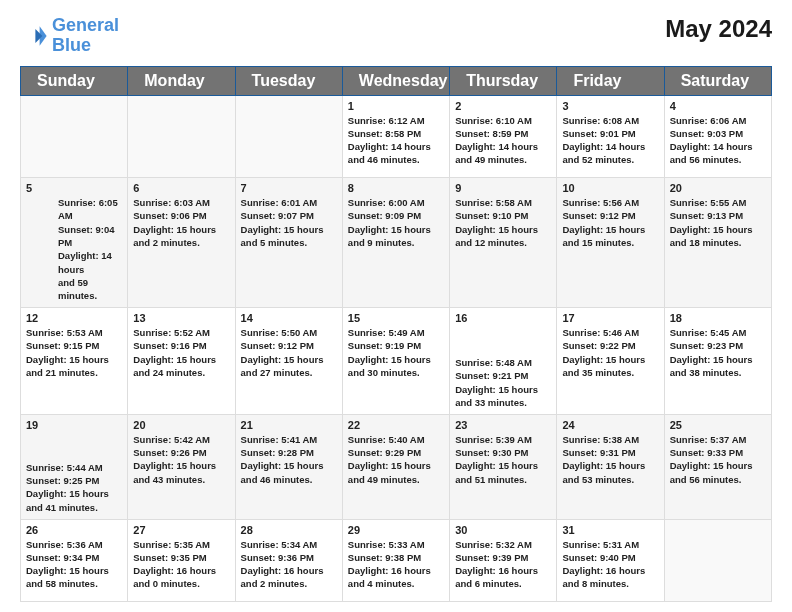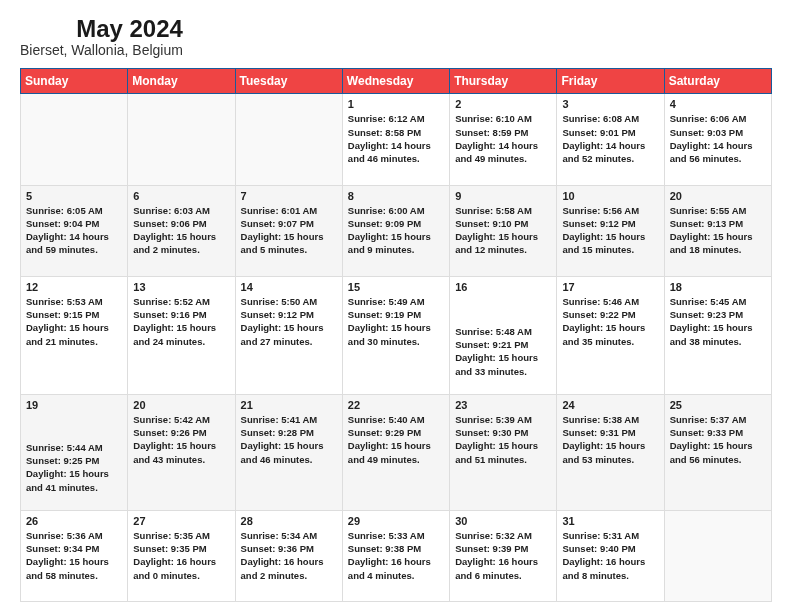--- a/index.html
+++ b/index.html
@@ -103,6 +103,16 @@
 
 <div class="page">
   <div class="header">
+    <div class="logo">
+      <svg class="logo-icon" viewBox="0 0 40 40">
+        <polygon points="28,6 38,20 28,34" fill="#4a90d9"></polygon>
+        <polygon points="22,10 32,20 22,30" fill="#2a6db5"></polygon>
+      </svg>
+      <div class="logo-text">
+        <div><span>General</span></div>
+        <div><span style="color:#4a90d9">Blue</span></div>
+      </div>
+    </div>
     <div class="title-block">
       <div class="month-title">May 2024</div>
       <div class="location">Bierset, Wallonia, Belgium</div>

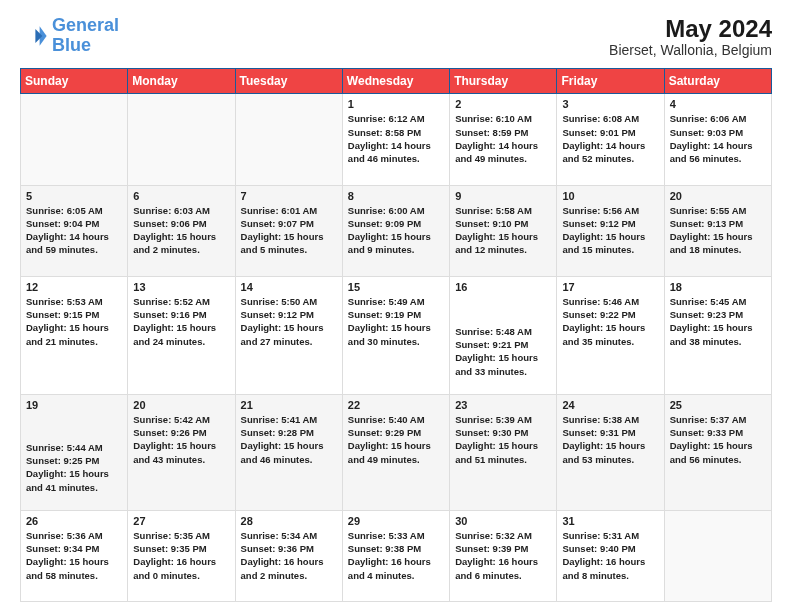--- a/index.html
+++ b/index.html
@@ -115,7 +115,6 @@
     </div>
     <div class="title-block">
       <div class="month-title">May 2024</div>
-      <div class="location">Bierset, Wallonia, Belgium</div>
     </div>
   </div>
 

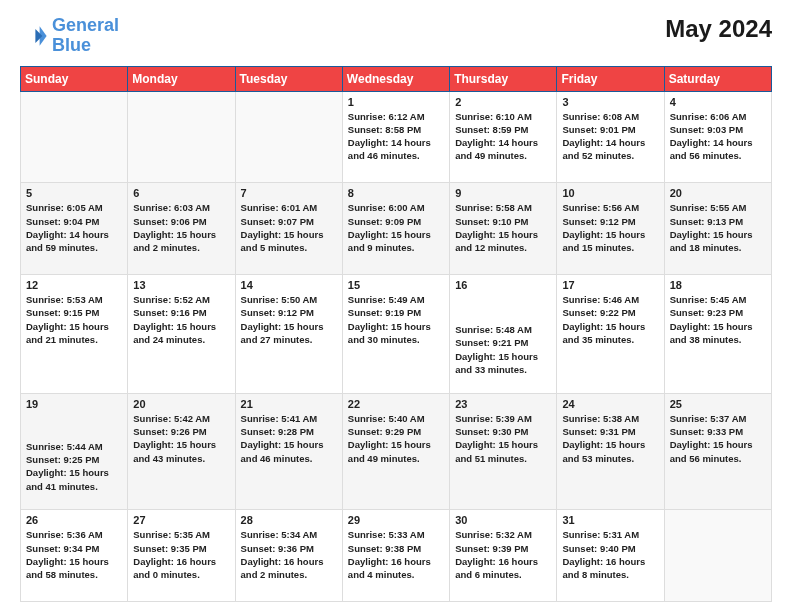--- a/index.html
+++ b/index.html
@@ -62,11 +62,11 @@
       table-layout: fixed;
     }
     .calendar th {
-      background: #ef4444;
+      background: #737373;
       color: #fff;
-      font-size: 12px;
-      font-weight: bold;
-      padding: 5px 4px;
+      font-size: 16px;
+      font-weight: bold;
+      padding: 5px 16px;
       text-align: left;
       border: 1px solid #1a5a9a;
     }

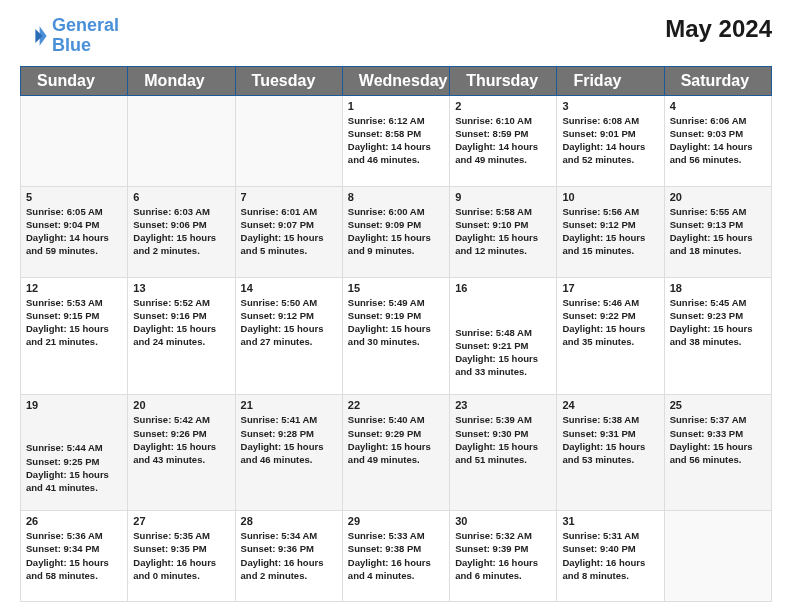--- a/index.html
+++ b/index.html
@@ -167,7 +167,7 @@
         <tr>
           <td>
             <span class="day-num">5</span>
-            <div class="cell-content" style="white-space: pre-line;">Sunrise: 6:05 AM
+            <div class="cell-content" style="white-space: pre-line; margin-left: 32px;">Sunrise: 6:05 AM
 Sunset: 9:04 PM
 Daylight: 14 hours
 and 59 minutes.</div>

